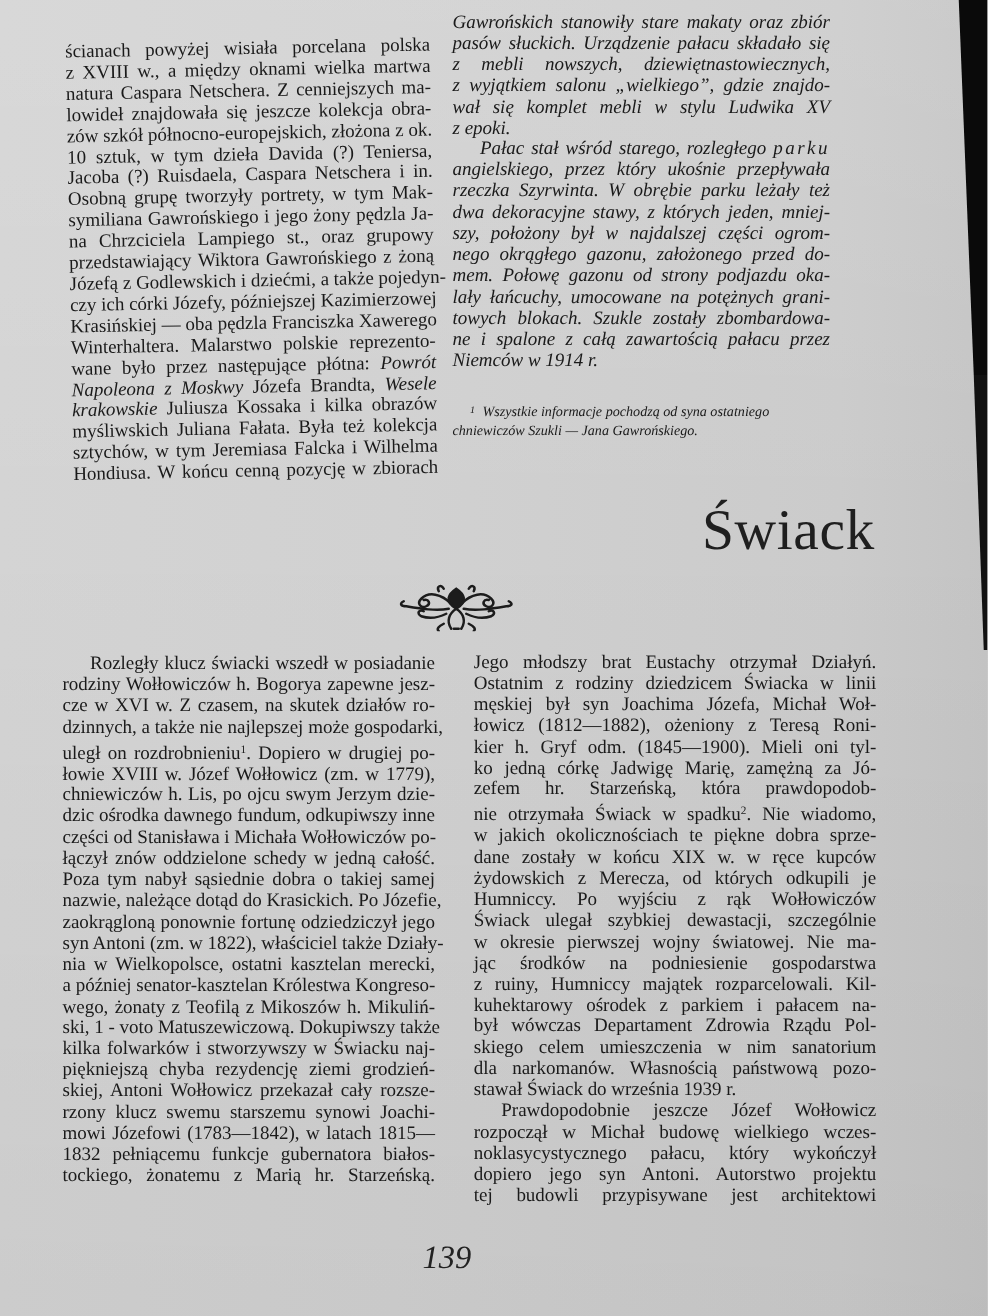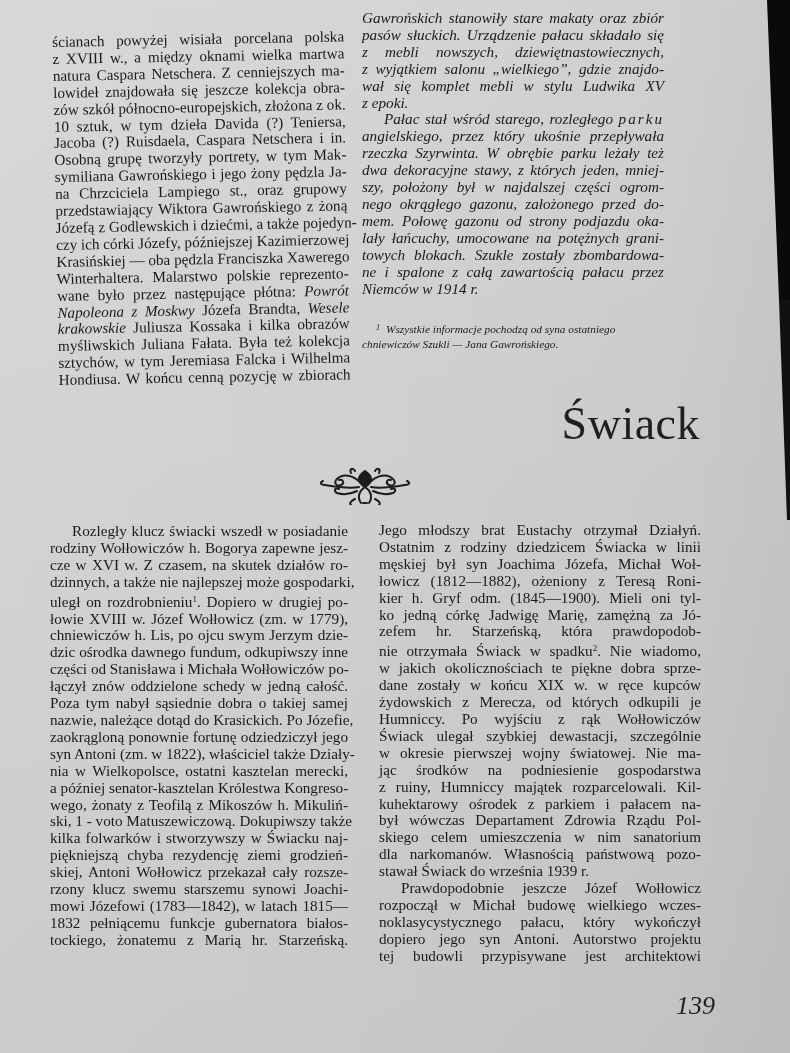--- a/index.html
+++ b/index.html
@@ -42,7 +42,7 @@
   .bottom-right { left: 363px; top: 522px; width: 322px; margin-left: 16px; }
   .sup { font-size: 9px; vertical-align: 5px; }
   .page-num {
-    position: absolute; left: 0; width: 715px; top: 991px; text-align: right;
+    position: absolute; left: 0; width: 715px; top: 991px; text-align: center;
     font-style: italic; font-size: 26px; color: #222;
   }
   i { font-style: italic; }

